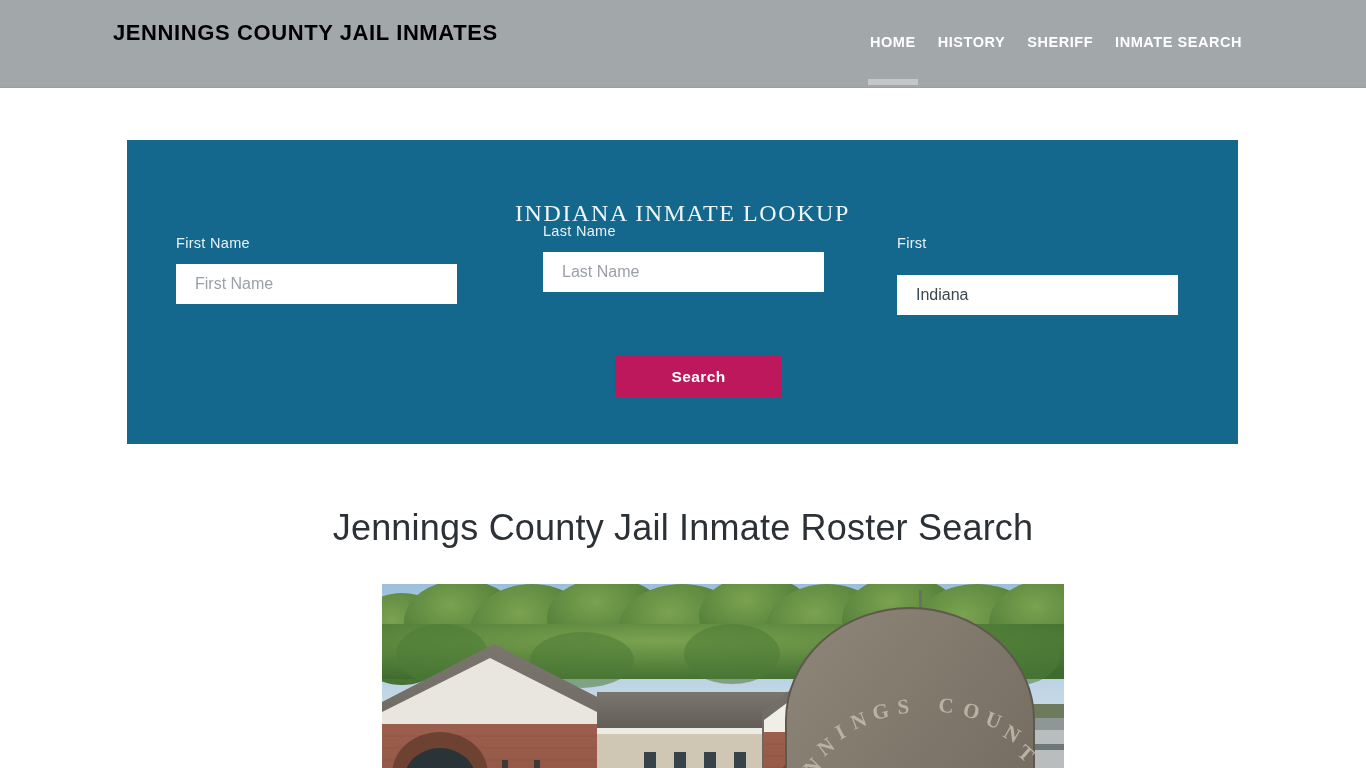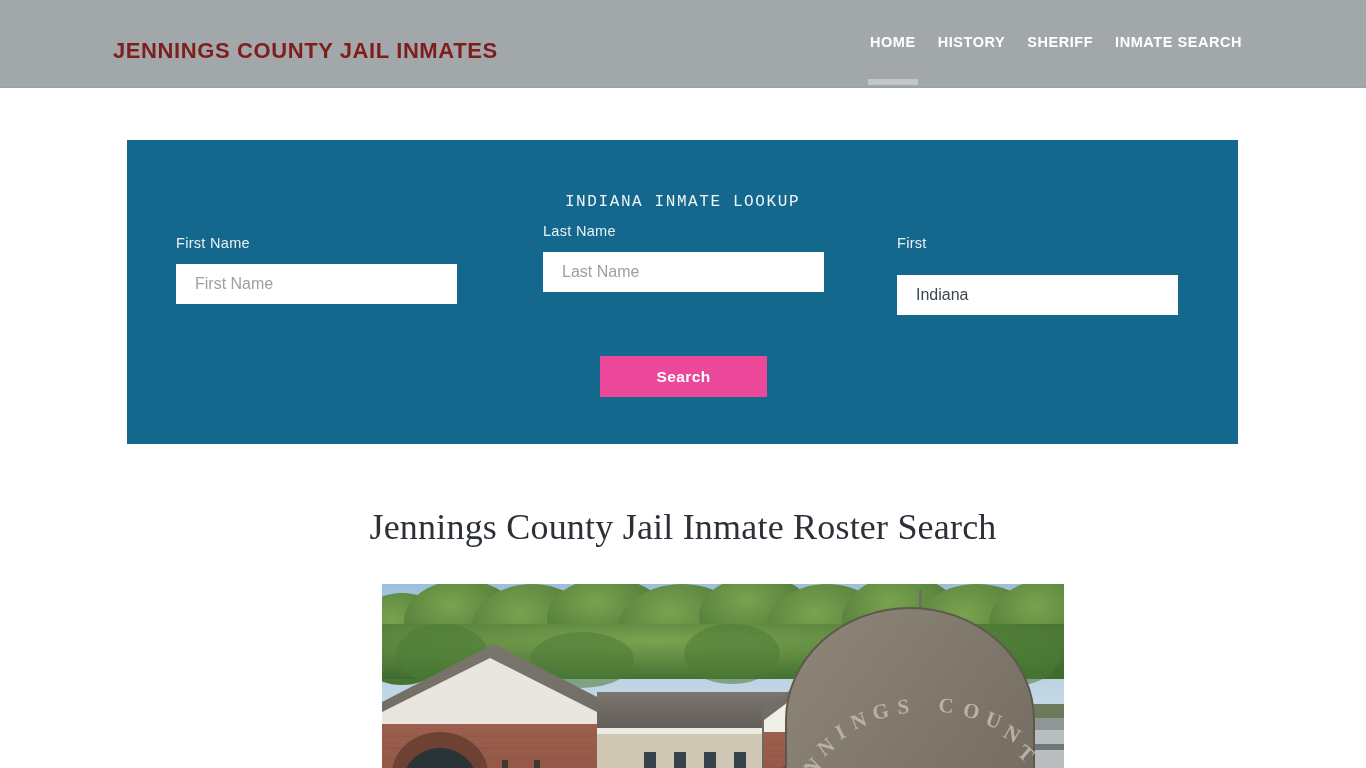--- a/index.html
+++ b/index.html
@@ -26,8 +26,8 @@
   .brand {
     position: absolute;
     left: 113px;
-    top: 40px;
-    color: #7f1d1d;
+    top: 22px;
+    color: #000000;
     font-family: "Liberation Sans Narrow", "Liberation Sans", sans-serif;
     font-size: 22px;
     font-weight: bold;

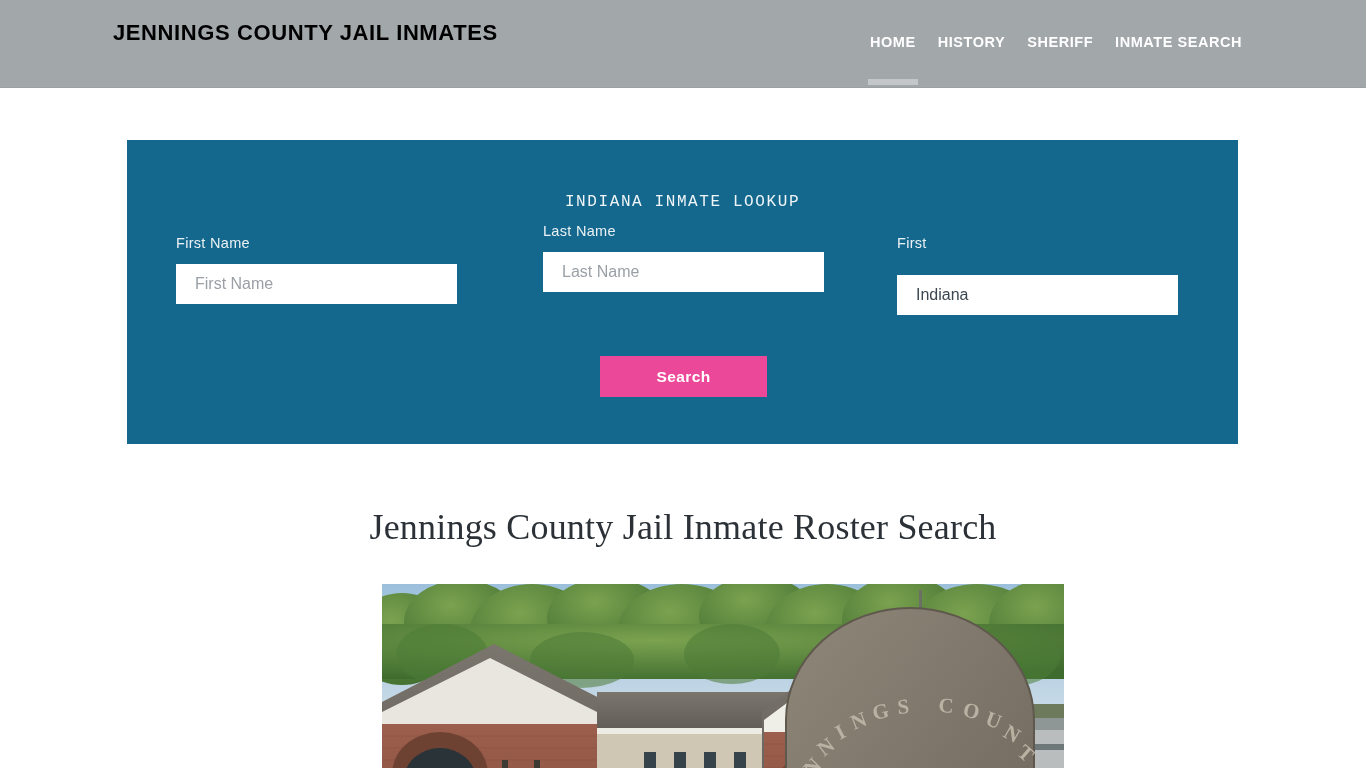--- a/index.html
+++ b/index.html
@@ -84,8 +84,8 @@
     top: 41px;
     text-align: center;
     color: #f0f5f7;
-    font-family: Liberation Mono, monospace;
-    font-size: 16px;
+    font-family: Liberation Serif, serif;
+    font-size: 24px;
     font-weight: normal;
     letter-spacing: 1.6px;
     text-transform: uppercase;

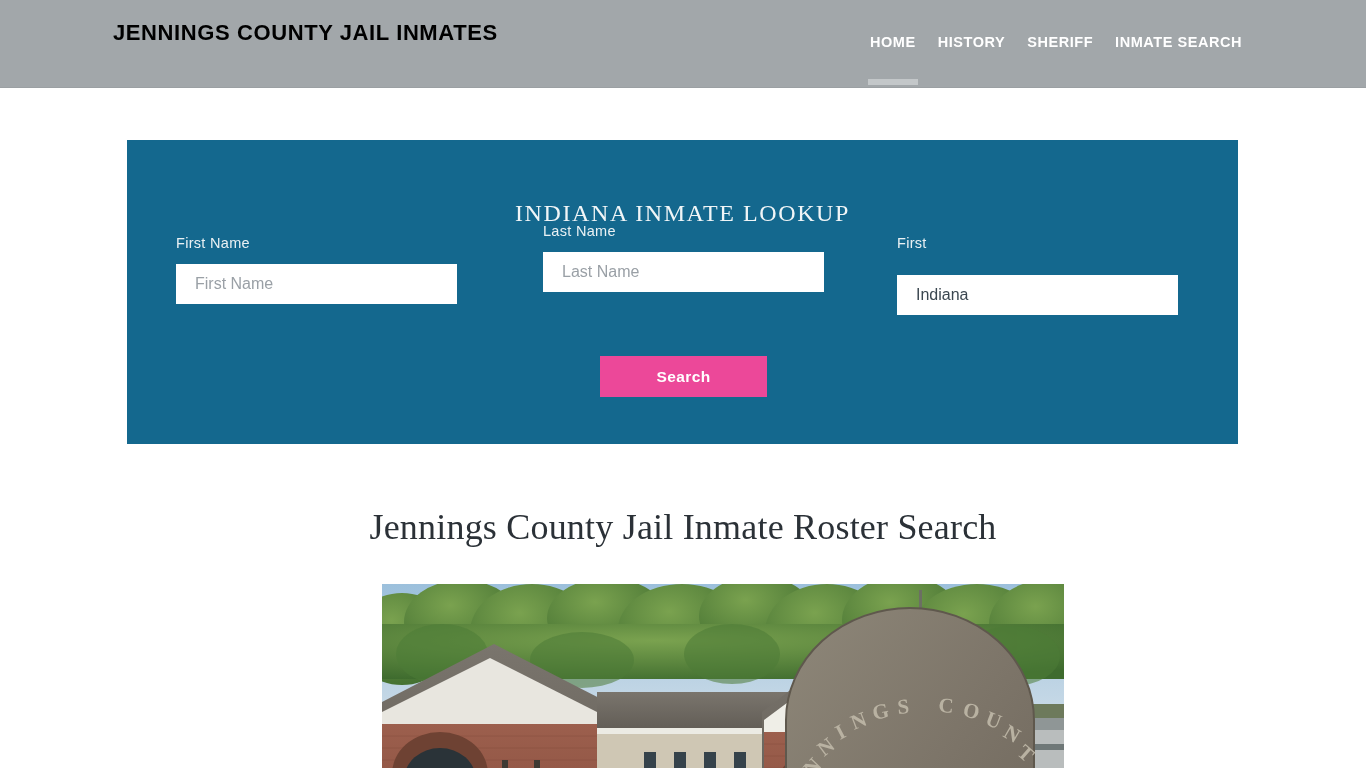--- a/index.html
+++ b/index.html
@@ -140,12 +140,12 @@
 
   .search-button {
     position: absolute;
-    left: 473px;
+    left: 488px;
     top: 216px;
     width: 167px;
     height: 41px;
     border: none;
-    background: #ec4899;
+    background: #be185d;
     color: #ffffff;
     font-family: "Liberation Sans Narrow", "Liberation Sans", sans-serif;
     font-size: 15.5px;

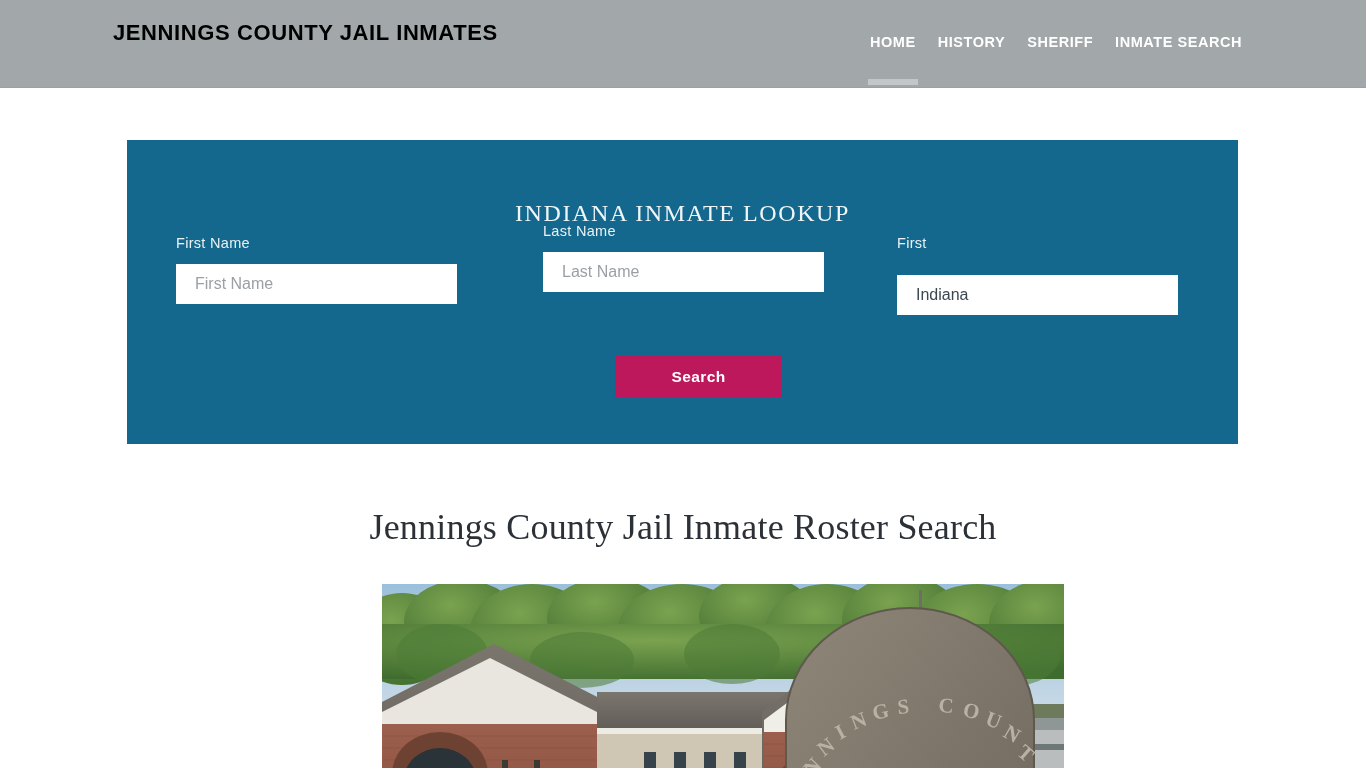--- a/index.html
+++ b/index.html
@@ -163,7 +163,7 @@
     text-align: center;
     margin: 0;
     color: #2b3137;
-    font-family: Liberation Serif, serif;
+    font-family: Liberation Sans, sans-serif;
     font-size: 36px;
     font-weight: normal;
     letter-spacing: 0.2px;

